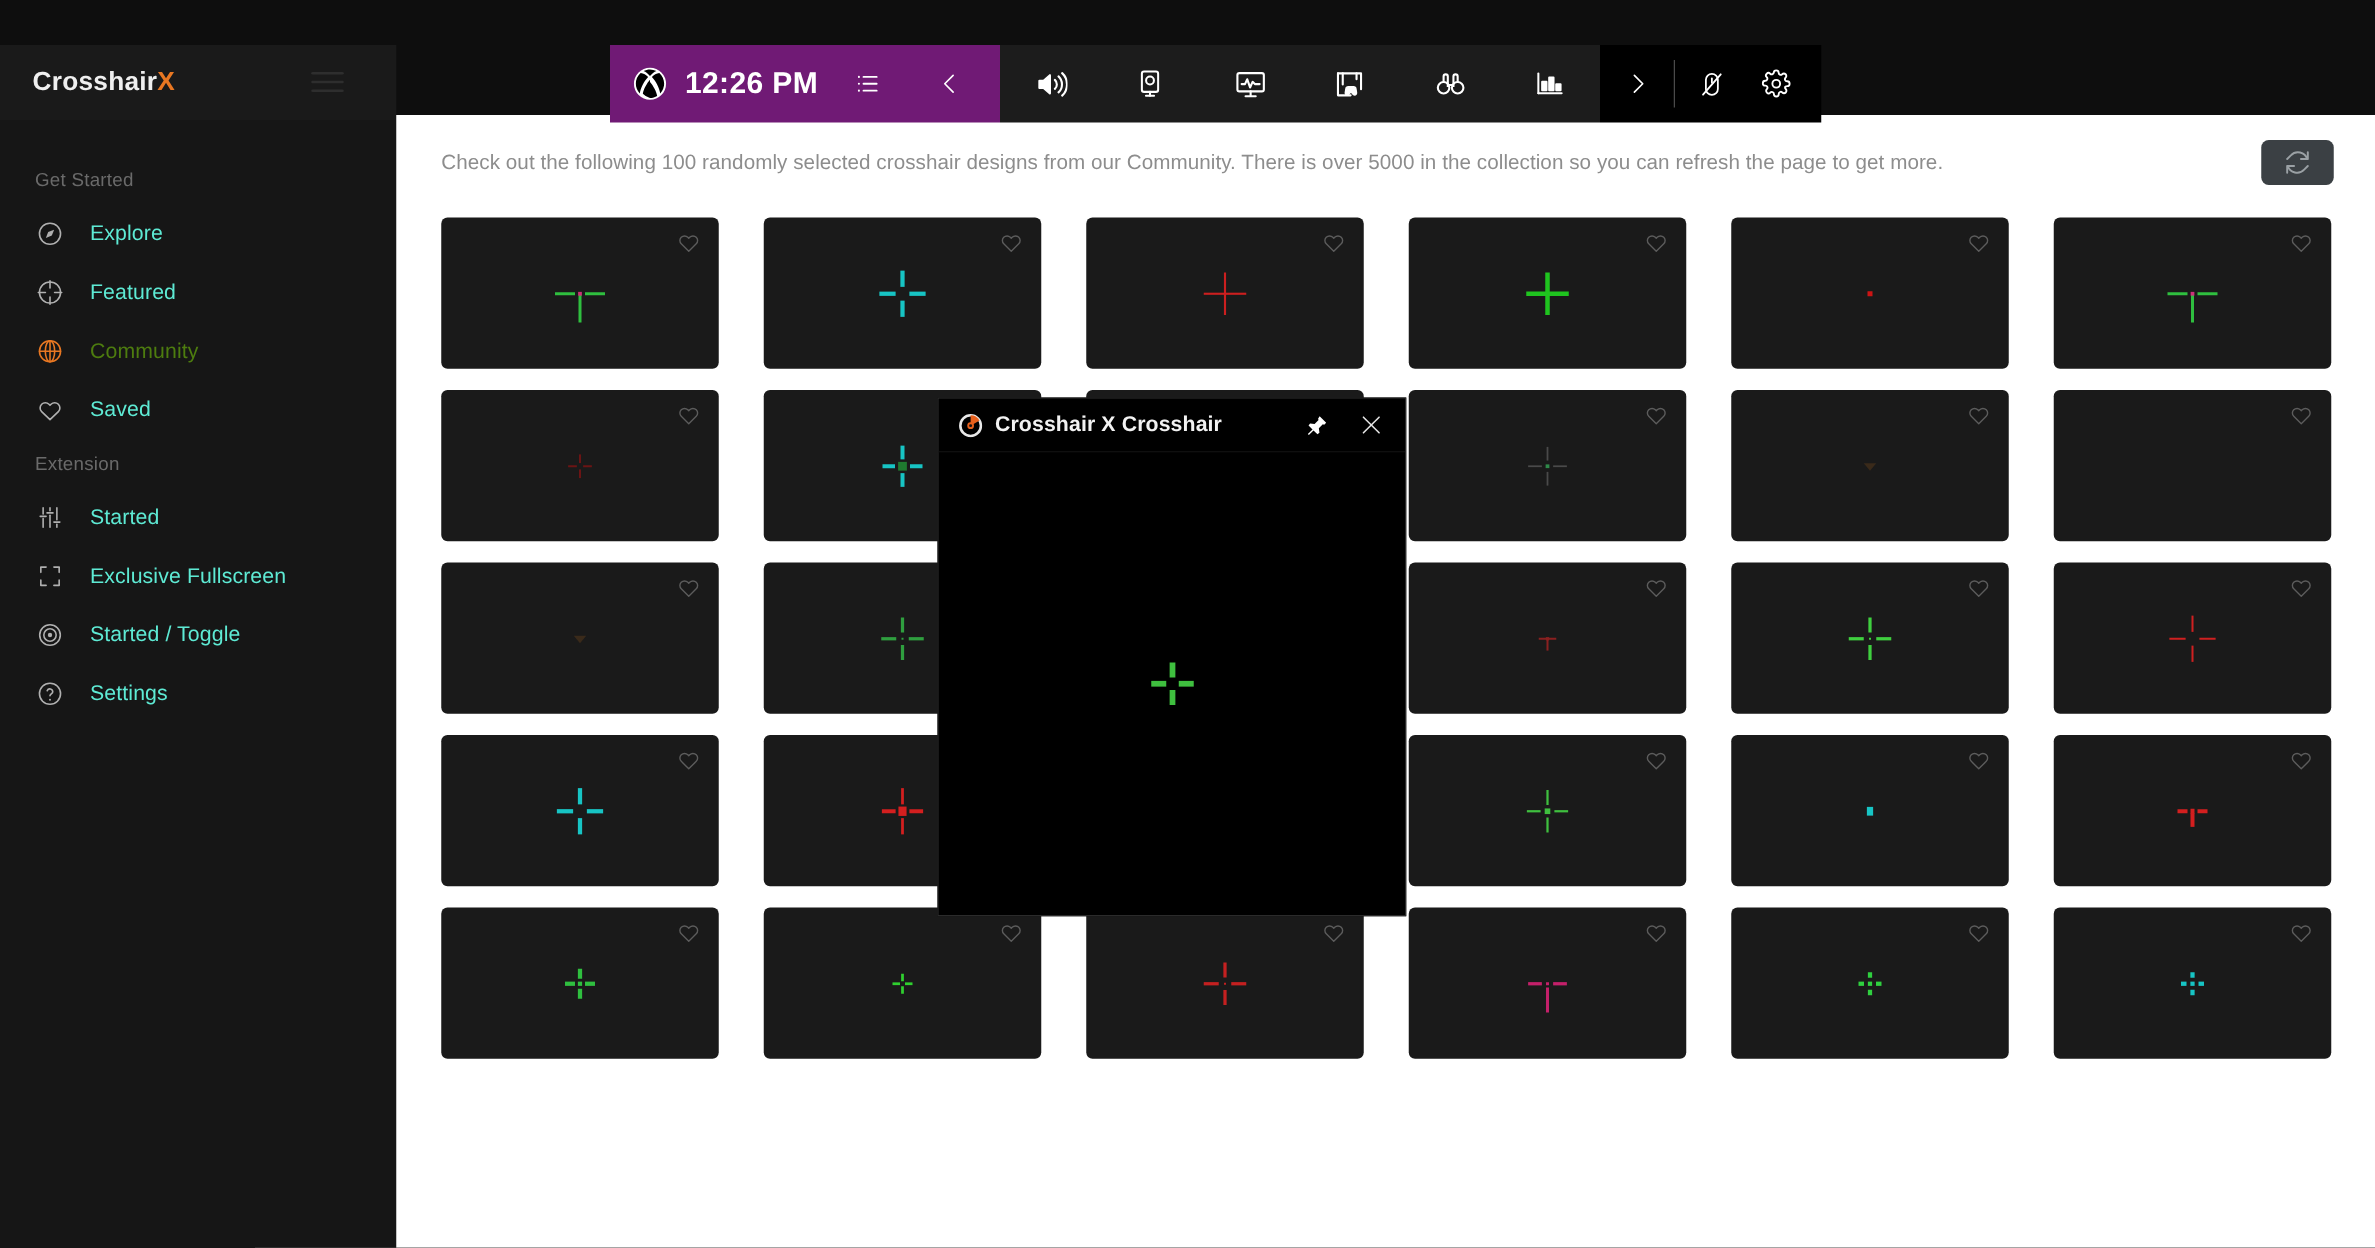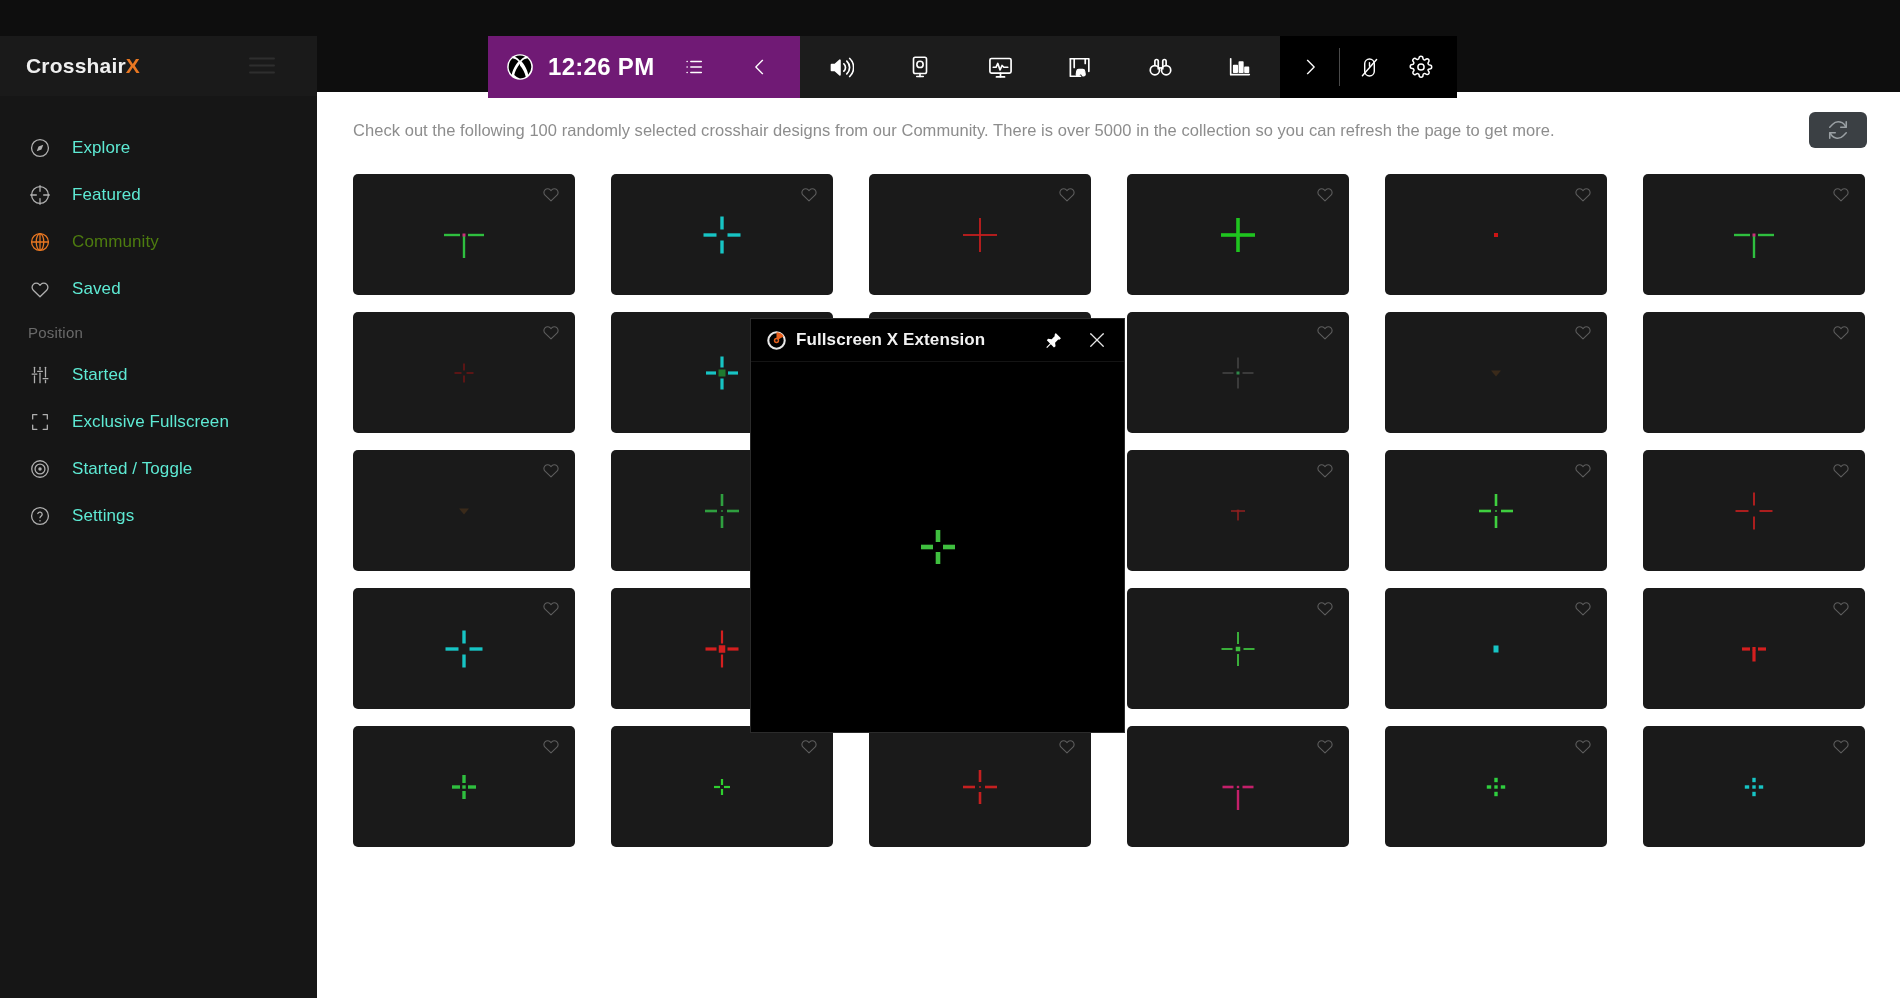--- a/index.html
+++ b/index.html
@@ -190,6 +190,7 @@
       </div>
     </div>
     <nav class="sidebar-body" id="sidebar-nav">
+        <div class="sec-label">Get Started</div>
         <div class="nav-item">
           <span class="ic">
             <svg width="22" height="22" viewBox="0 0 24 24" fill="none" stroke="#b0b0b0" stroke-width="1.4" stroke-linecap="round" stroke-linejoin="round">

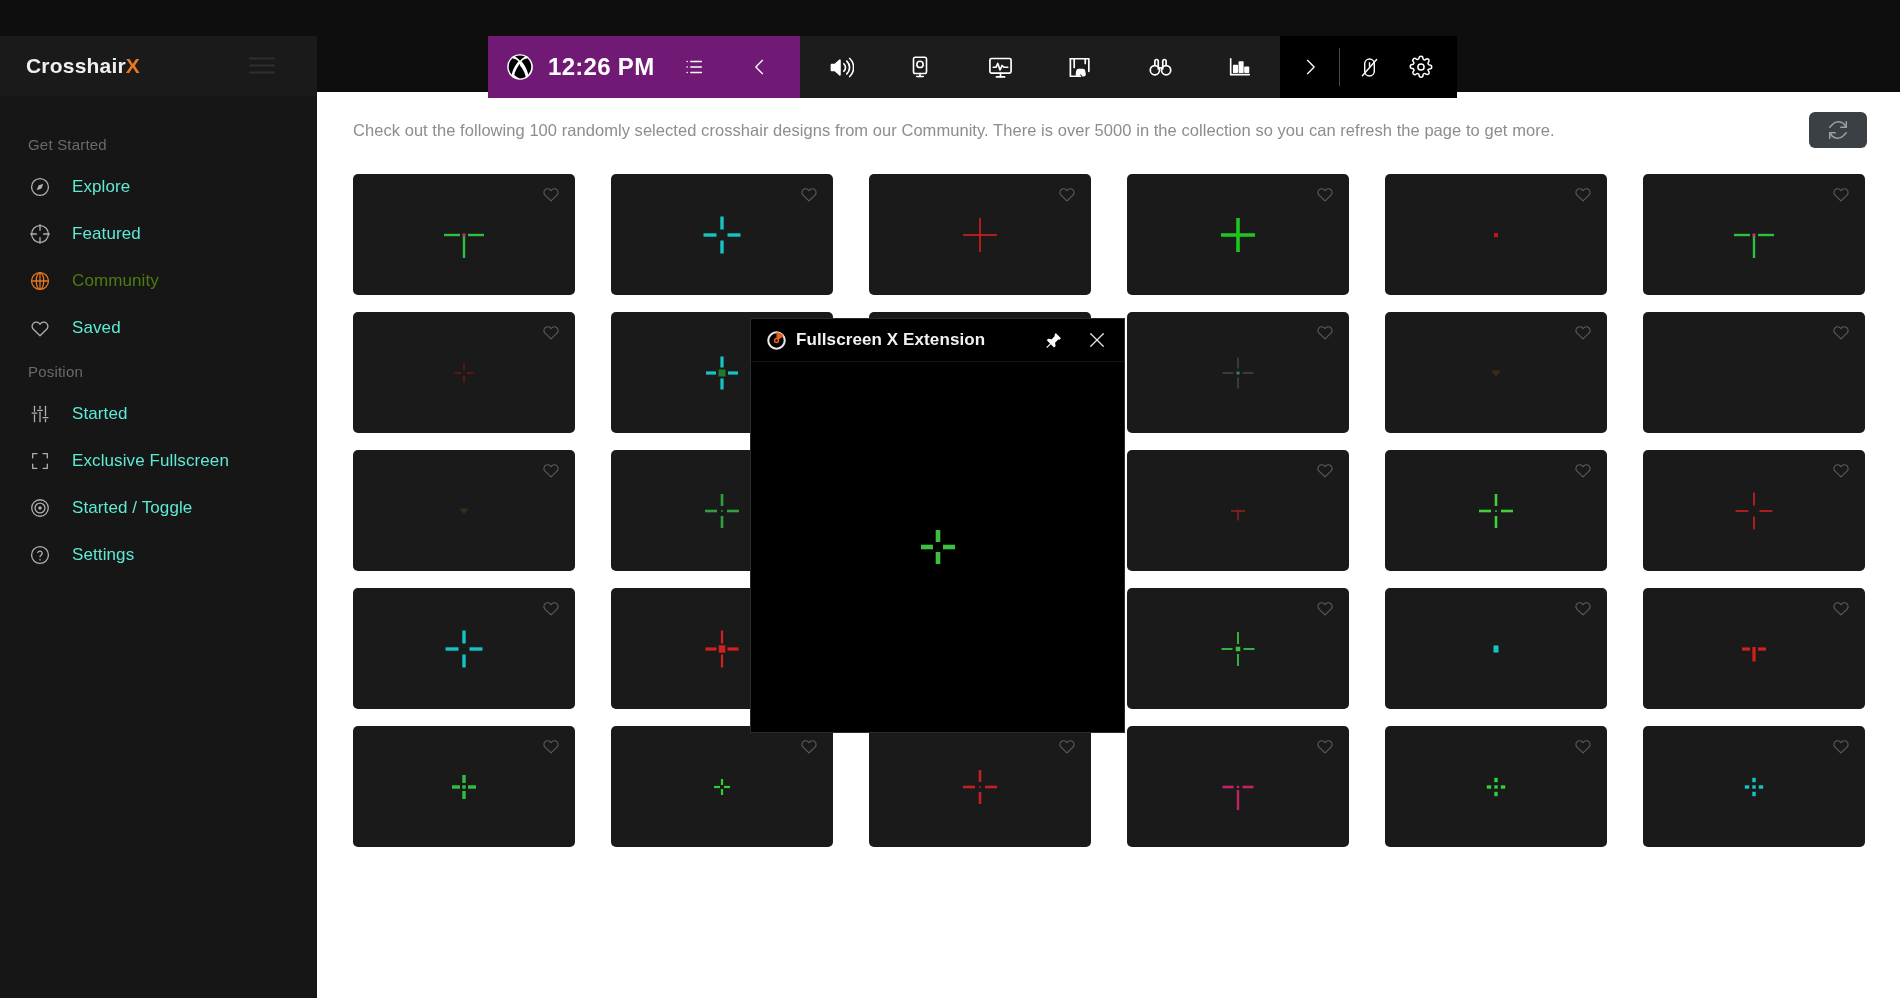--- a/index.html
+++ b/index.html
@@ -785,7 +785,7 @@
         <circle cx="12" cy="12" r="3.4" fill="#e8601c"></circle>
         <circle cx="12" cy="12" r="1.5" fill="#121212"></circle>
       </svg>
-      <div class="widget-title">Fullscreen X Extension</div>
+      <div class="widget-title">Crosshair X Crosshair</div>
       <div class="widget-act">
         <svg width="19" height="19" viewBox="0 0 24 24">
           <path d="M14.8 2.6l6.6 6.6-2 2-1.4-.5-4 4 .6 4.6-2 1.5-4-4-4.7 4.7-1-1 4.7-4.7-4-4 1.5-2 4.6.6 4-4-.5-1.4z" fill="#fff"></path>

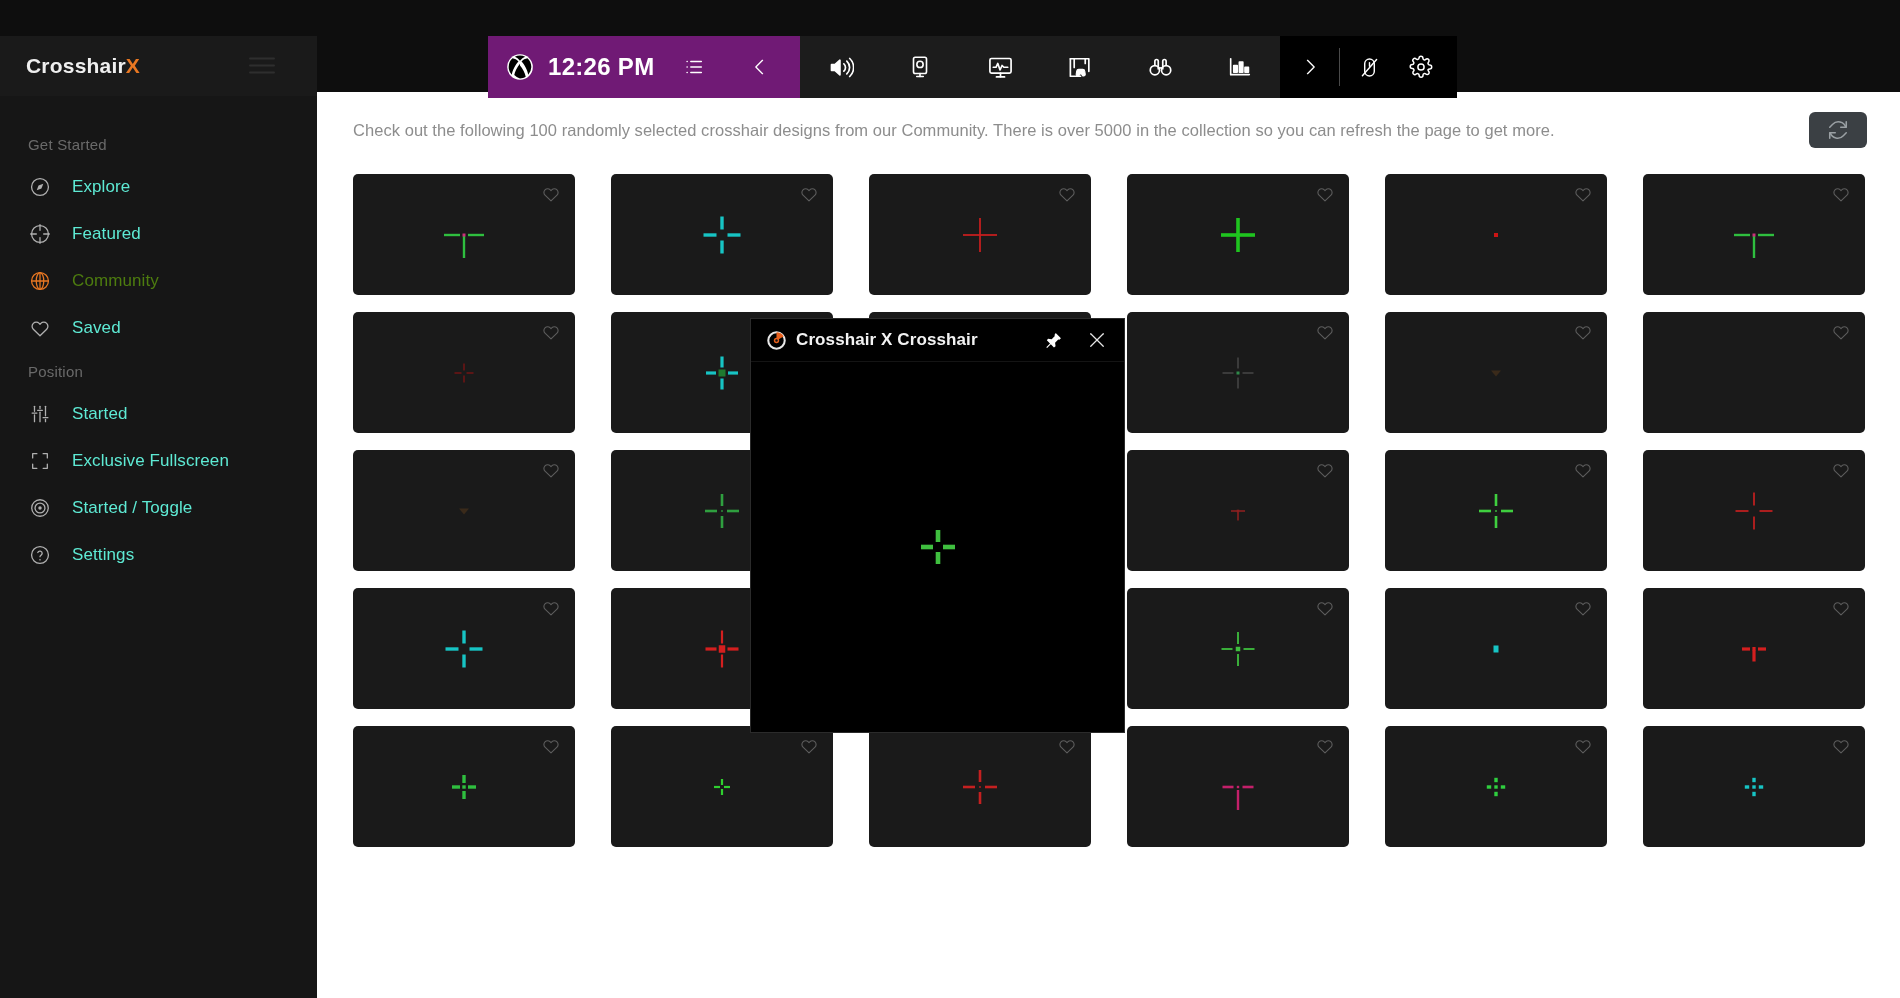--- a/index.html
+++ b/index.html
@@ -231,7 +231,7 @@
           </span>
           <span>Saved</span>
         </div>
-        <div class="sec-label">Position</div>
+        <div class="sec-label">Extension</div>
         <div class="nav-item">
           <span class="ic">
             <svg width="22" height="22" viewBox="0 0 24 24" fill="none" stroke="#b0b0b0" stroke-width="1.4" stroke-linecap="round" stroke-linejoin="round">

